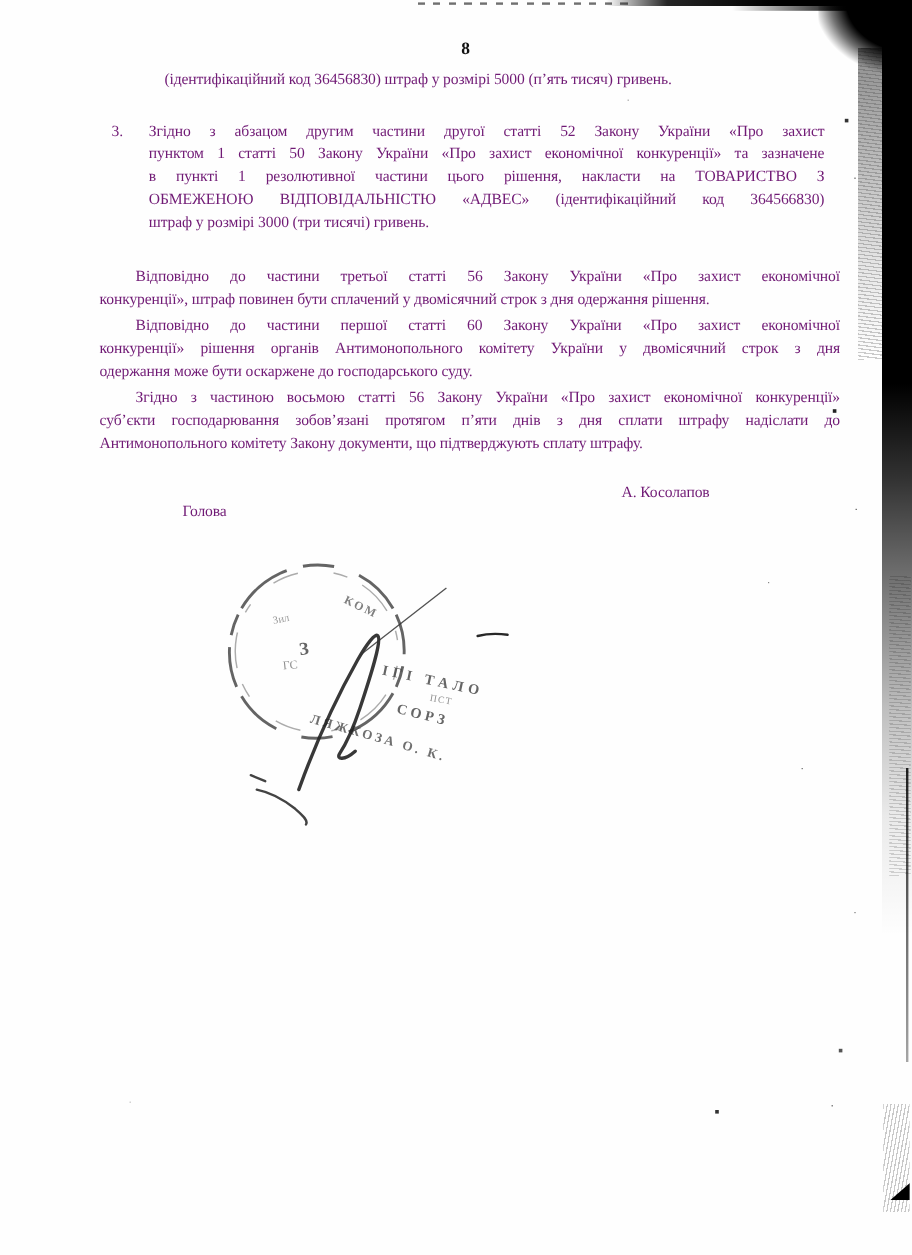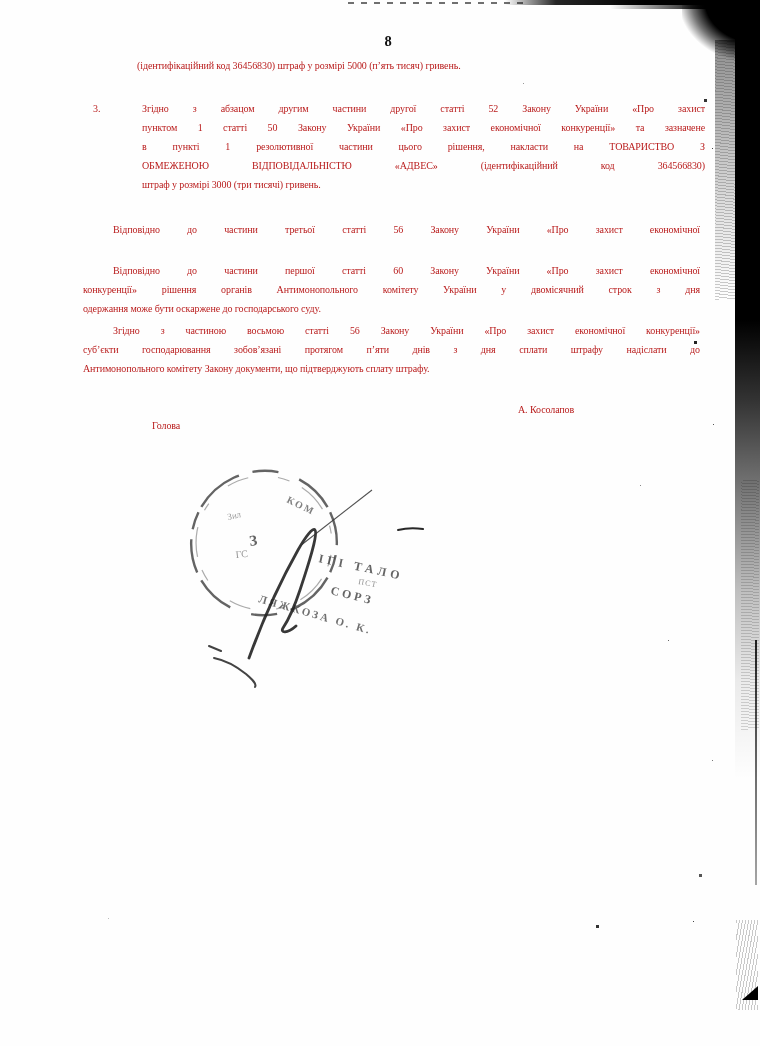--- a/index.html
+++ b/index.html
@@ -14,7 +14,7 @@
     position:relative;width:760px;height:1046px;background:#fefefe;
   }
   
-  .txt{position:absolute;font-size:10px;line-height:19px;letter-spacing:-0.1px;color:#b91c1c;}
+  .txt{position:absolute;font-size:13px;line-height:19px;letter-spacing:-0.1px;color:#701a75;}
   .jl{text-align:justify;text-align-last:justify;white-space:nowrap;}
   .ll{text-align:left;white-space:nowrap;}
   #page-number{position:absolute;top:33px;left:0;right:0;margin-left:16px;text-align:center;

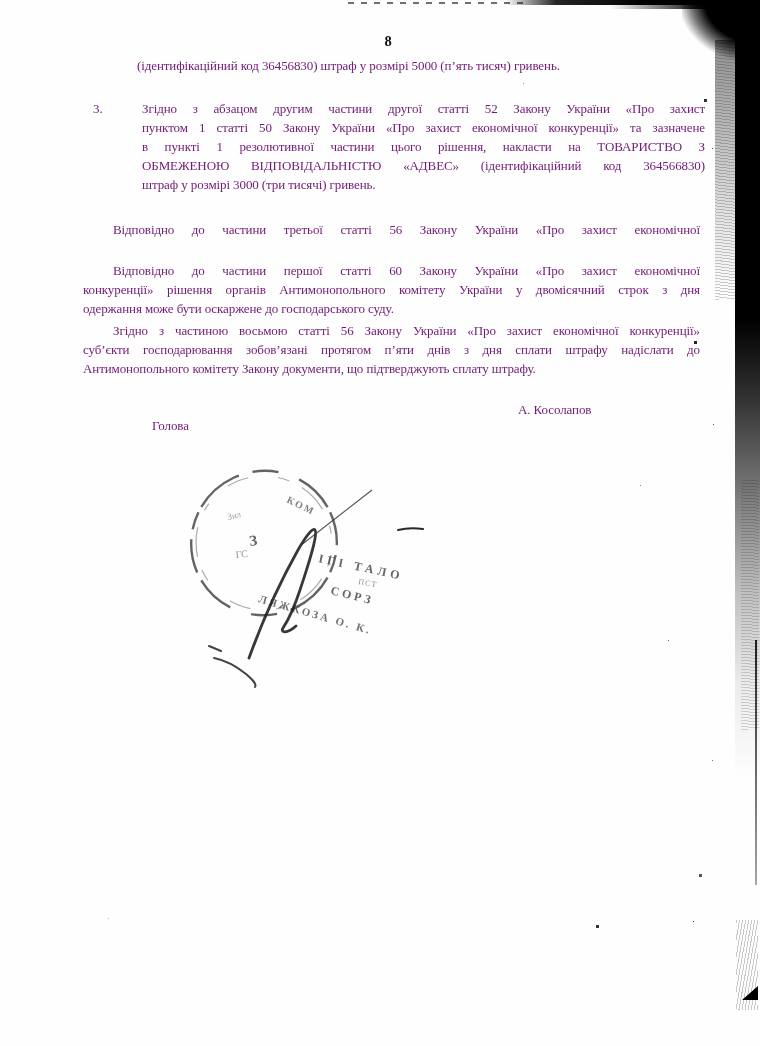--- a/index.html
+++ b/index.html
@@ -21,7 +21,7 @@
     font-size:14.5px;font-weight:bold;color:#111;}
   #intro-line{left:137px;top:56px;width:540px;}
   #item3-marker{left:93px;top:99px;}
-  #item3-body{left:142px;top:99px;width:563px;font-family:Liberation Serif, serif;}
+  #item3-body{left:124px;top:99px;width:563px;font-family:Liberation Serif, serif;}
   .para{left:83px;width:617px;}
   #para-1{top:220px;} #para-2{top:261px;} #para-3{top:321px;}
   .indent{padding-left:30px;}

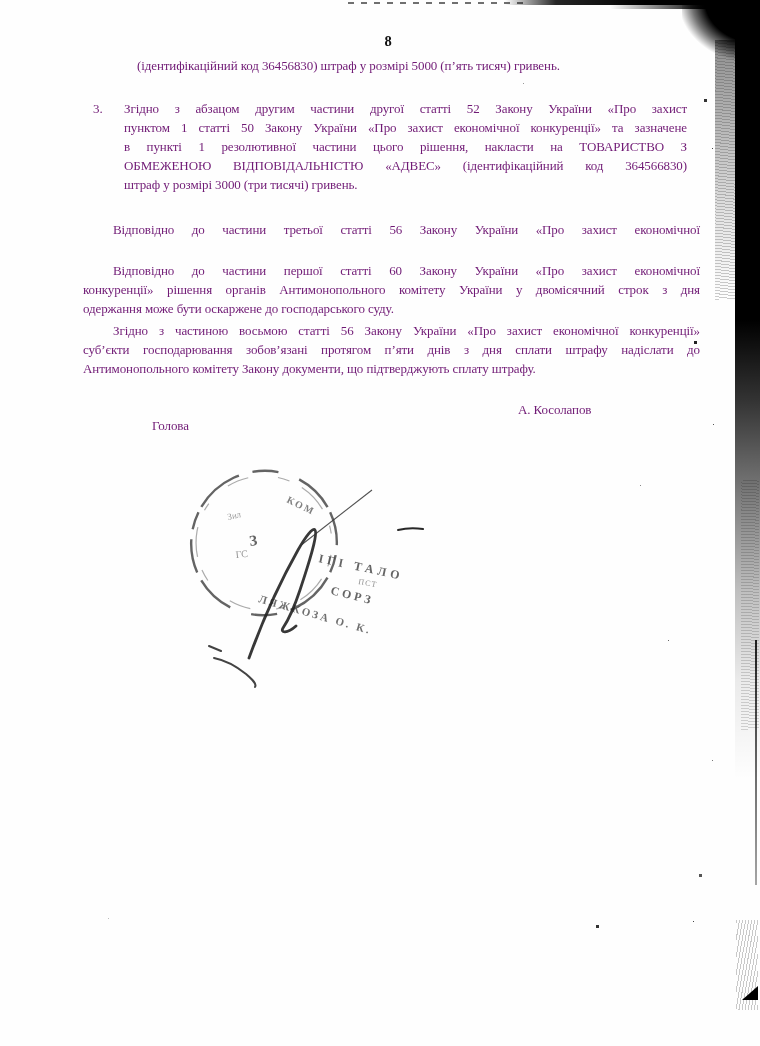--- a/index.html
+++ b/index.html
@@ -82,6 +82,7 @@
 
   <div id="para-1" class="txt para">
     <div class="jl indent">Відповідно до частини третьої статті 56 Закону України «Про захист економічної</div>
+    <div class="ll">конкуренції», штраф повинен бути сплачений у двомісячний строк з дня одержання рішення.</div>
   </div>
 
   <div id="para-2" class="txt para">

